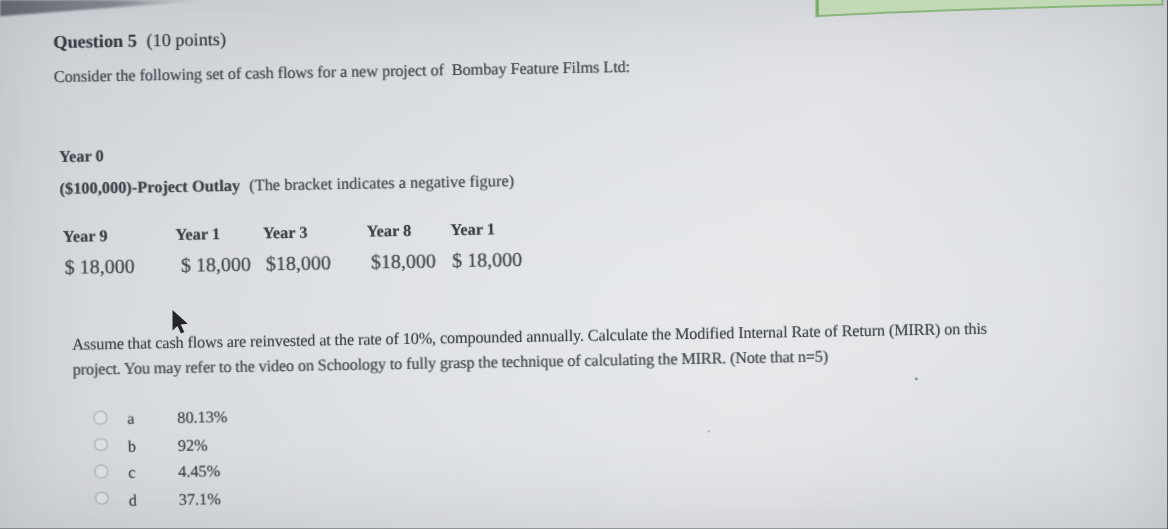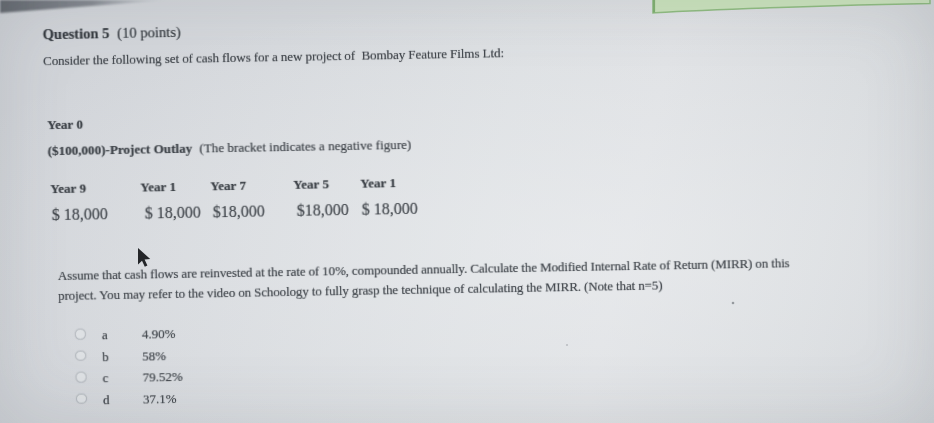--- a/index.html
+++ b/index.html
@@ -95,7 +95,7 @@
 
     <span class="cf-year" style="left:47px">Year 9</span>
     <span class="cf-year" style="left:137px">Year 1</span>
-    <span class="cf-year" style="left:207px">Year 7</span>
+    <span class="cf-year" style="left:207px">Year 3</span>
     <span class="cf-year" style="left:290px">Year 5</span>
     <span class="cf-year" style="left:357px">Year 1</span>
 

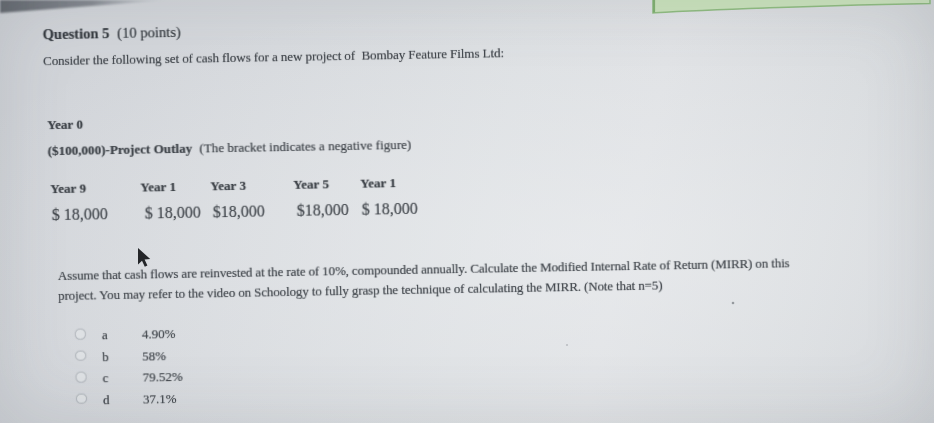--- a/index.html
+++ b/index.html
@@ -96,7 +96,7 @@
     <span class="cf-year" style="left:47px">Year 9</span>
     <span class="cf-year" style="left:137px">Year 1</span>
     <span class="cf-year" style="left:207px">Year 3</span>
-    <span class="cf-year" style="left:290px">Year 5</span>
+    <span class="cf-year" style="left:290px">Year 8</span>
     <span class="cf-year" style="left:357px">Year 1</span>
 
     <span class="cf-amt" style="left:48px">$ 18,000</span>

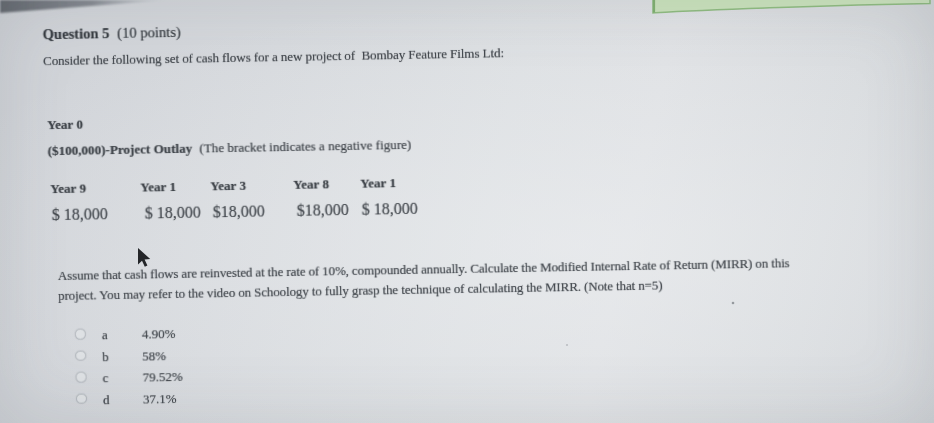--- a/index.html
+++ b/index.html
@@ -114,7 +114,7 @@
       <div class="opt-row" style="top:0">
         <span class="radio"></span>
         <span class="opt-letter">a</span>
-        <span class="opt-value">4.90%</span>
+        <span class="opt-value">80.13%</span>
       </div>
       <div class="opt-row" style="top:21.5px">
         <span class="radio"></span>

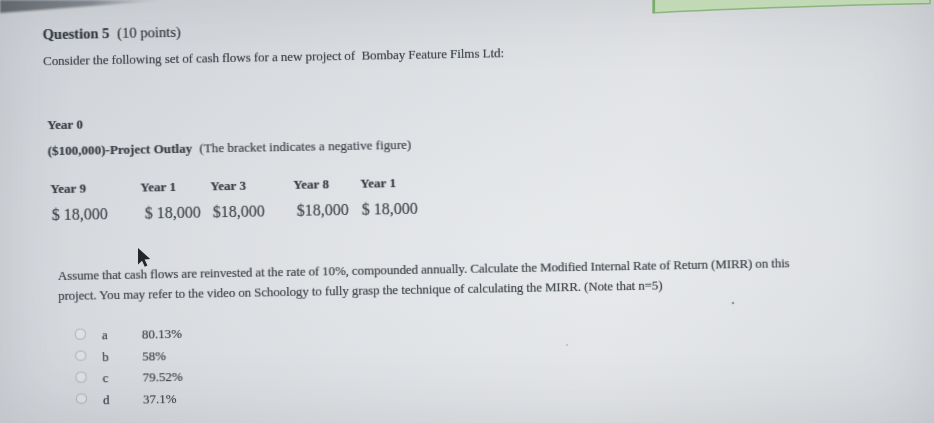--- a/index.html
+++ b/index.html
@@ -119,7 +119,7 @@
       <div class="opt-row" style="top:21.5px">
         <span class="radio"></span>
         <span class="opt-letter">b</span>
-        <span class="opt-value">58%</span>
+        <span class="opt-value">92%</span>
       </div>
       <div class="opt-row" style="top:43px">
         <span class="radio"></span>

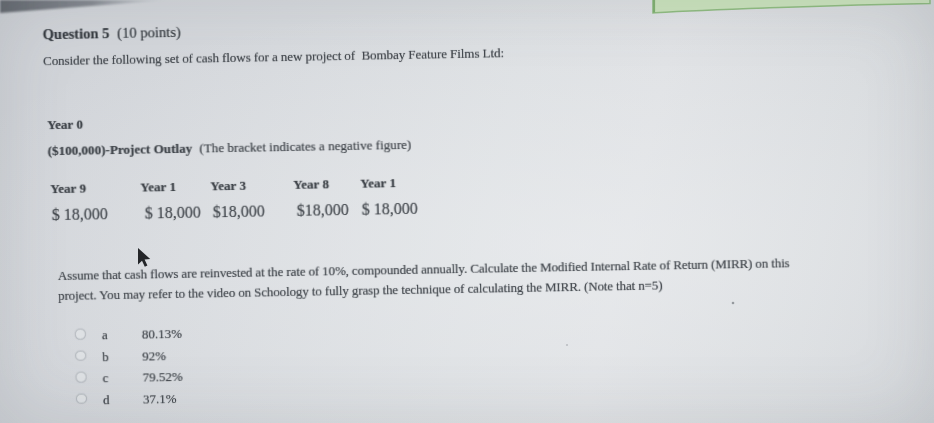--- a/index.html
+++ b/index.html
@@ -124,7 +124,7 @@
       <div class="opt-row" style="top:43px">
         <span class="radio"></span>
         <span class="opt-letter">c</span>
-        <span class="opt-value">79.52%</span>
+        <span class="opt-value">4.45%</span>
       </div>
       <div class="opt-row" style="top:64.5px">
         <span class="radio"></span>

